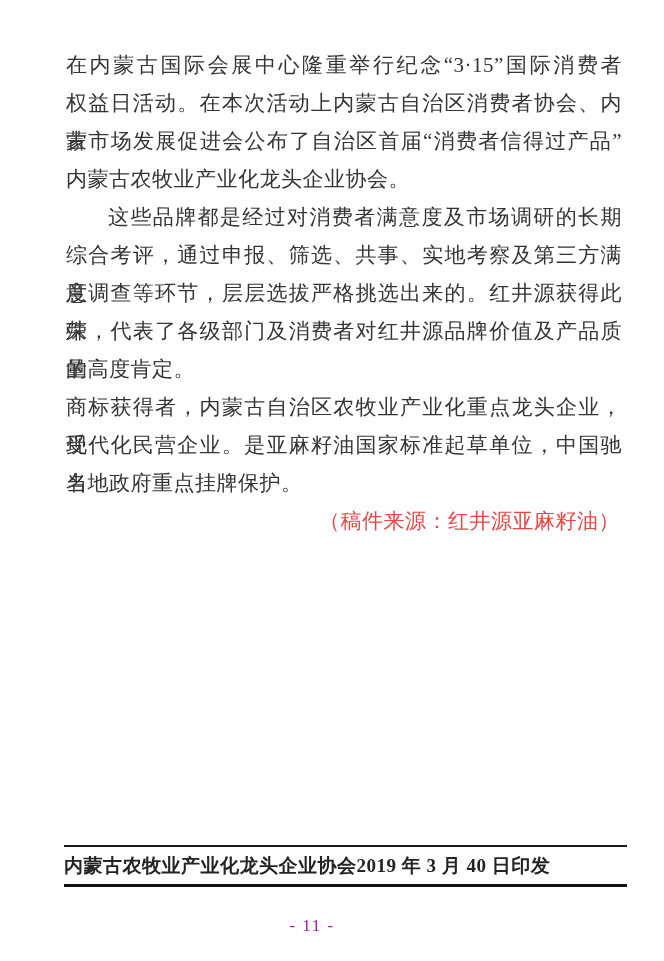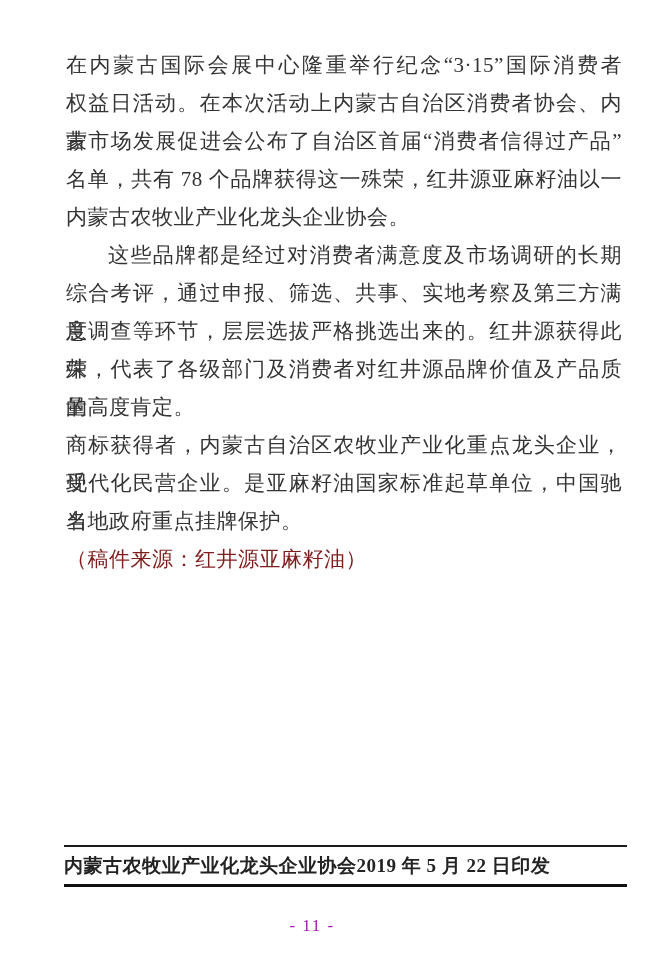--- a/index.html
+++ b/index.html
@@ -95,7 +95,6 @@
   <div class="line fill">在内蒙古国际会展中心隆重举行纪念“3·15”国际消费者</div>
       <div class="line fill">权益日活动。在本次活动上内蒙古自治区消费者协会、内蒙</div>
       <div class="line fill">古市场发展促进会公布了自治区首届“消费者信得过产品”</div>
-      <div class="line fill">名单，共有 78 个品牌获得这一殊荣，红井源亚麻籽油以一</div>
       <div class="line">内蒙古农牧业产业化龙头企业协会。</div>
       <div class="line fill indent">这些品牌都是经过对消费者满意度及市场调研的长期</div>
       <div class="line fill">综合考评，通过申报、筛选、共事、实地考察及第三方满意</div>

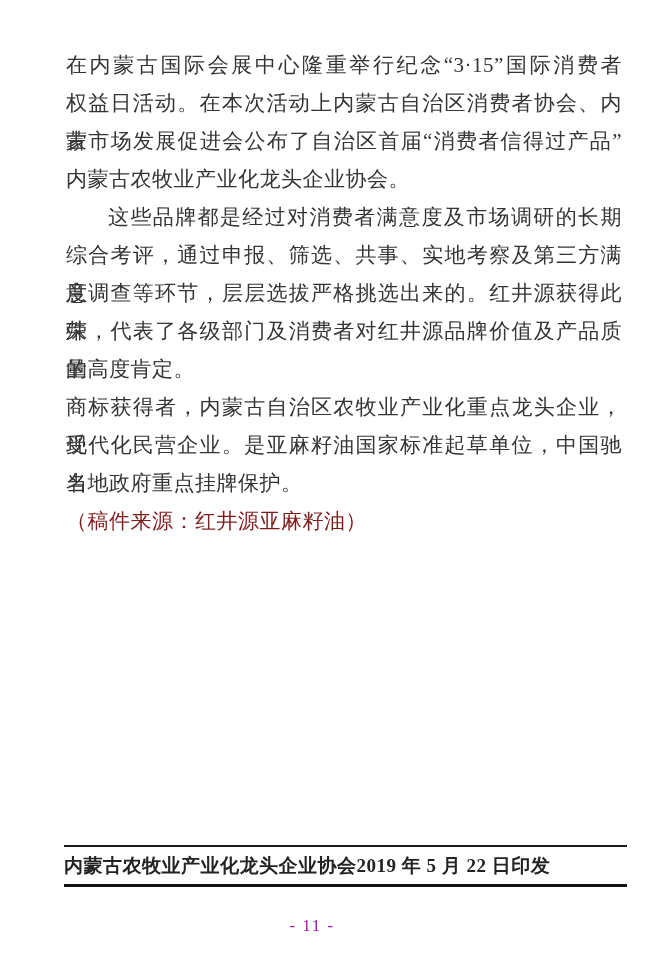--- a/index.html
+++ b/index.html
@@ -46,8 +46,9 @@
     line-height: 38px;
     font-size: 21px;
     letter-spacing: 0.5px;
+    text-align: right;
     padding-right: 2px;
-    color: #7f1d1d;
+    color: #ef4444;
   }
   
   .footer {

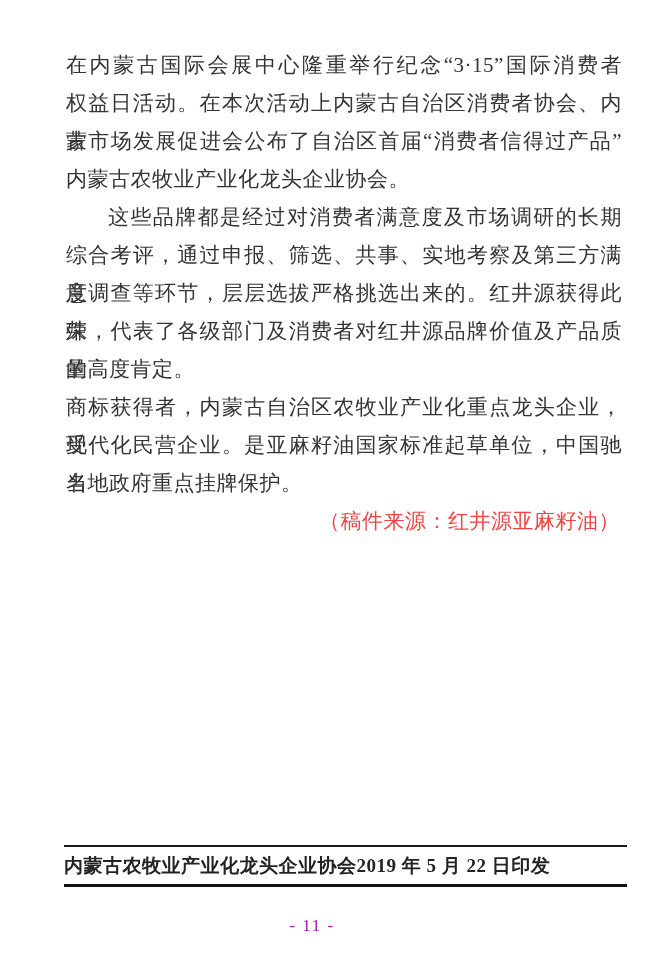--- a/index.html
+++ b/index.html
@@ -112,7 +112,7 @@
     <div class="rule-top"></div>
     <div class="footer-row">
       <span>内蒙古农牧业产业化龙头企业协会</span>
-      <span>2019 年 5 月 22 日印发</span>
+      <span>2019 年 3 月 40 日印发</span>
     </div>
     <div class="rule-bottom"></div>
   </div>

